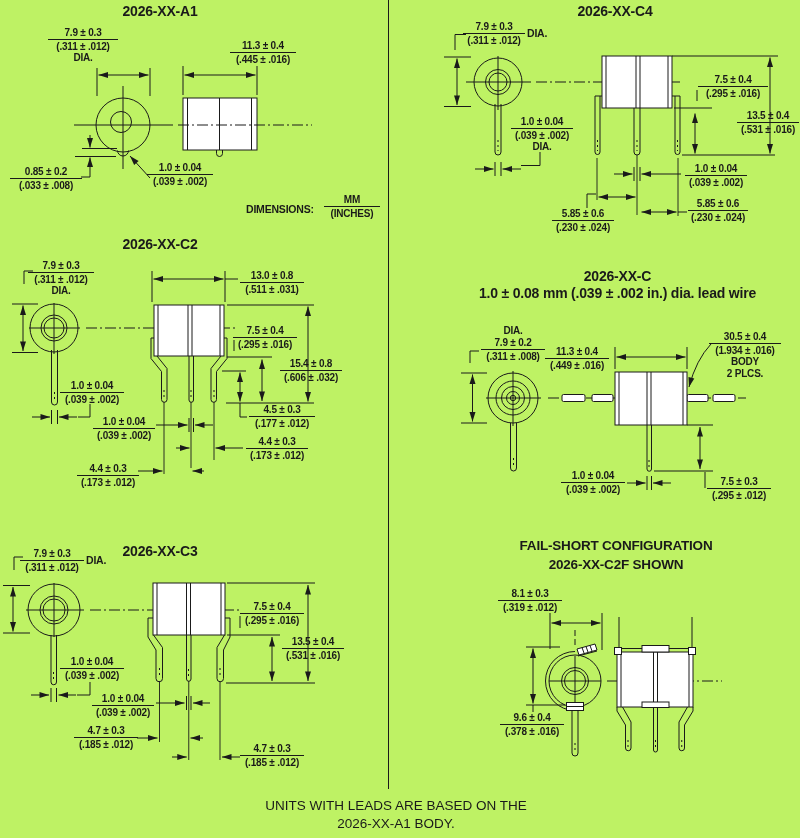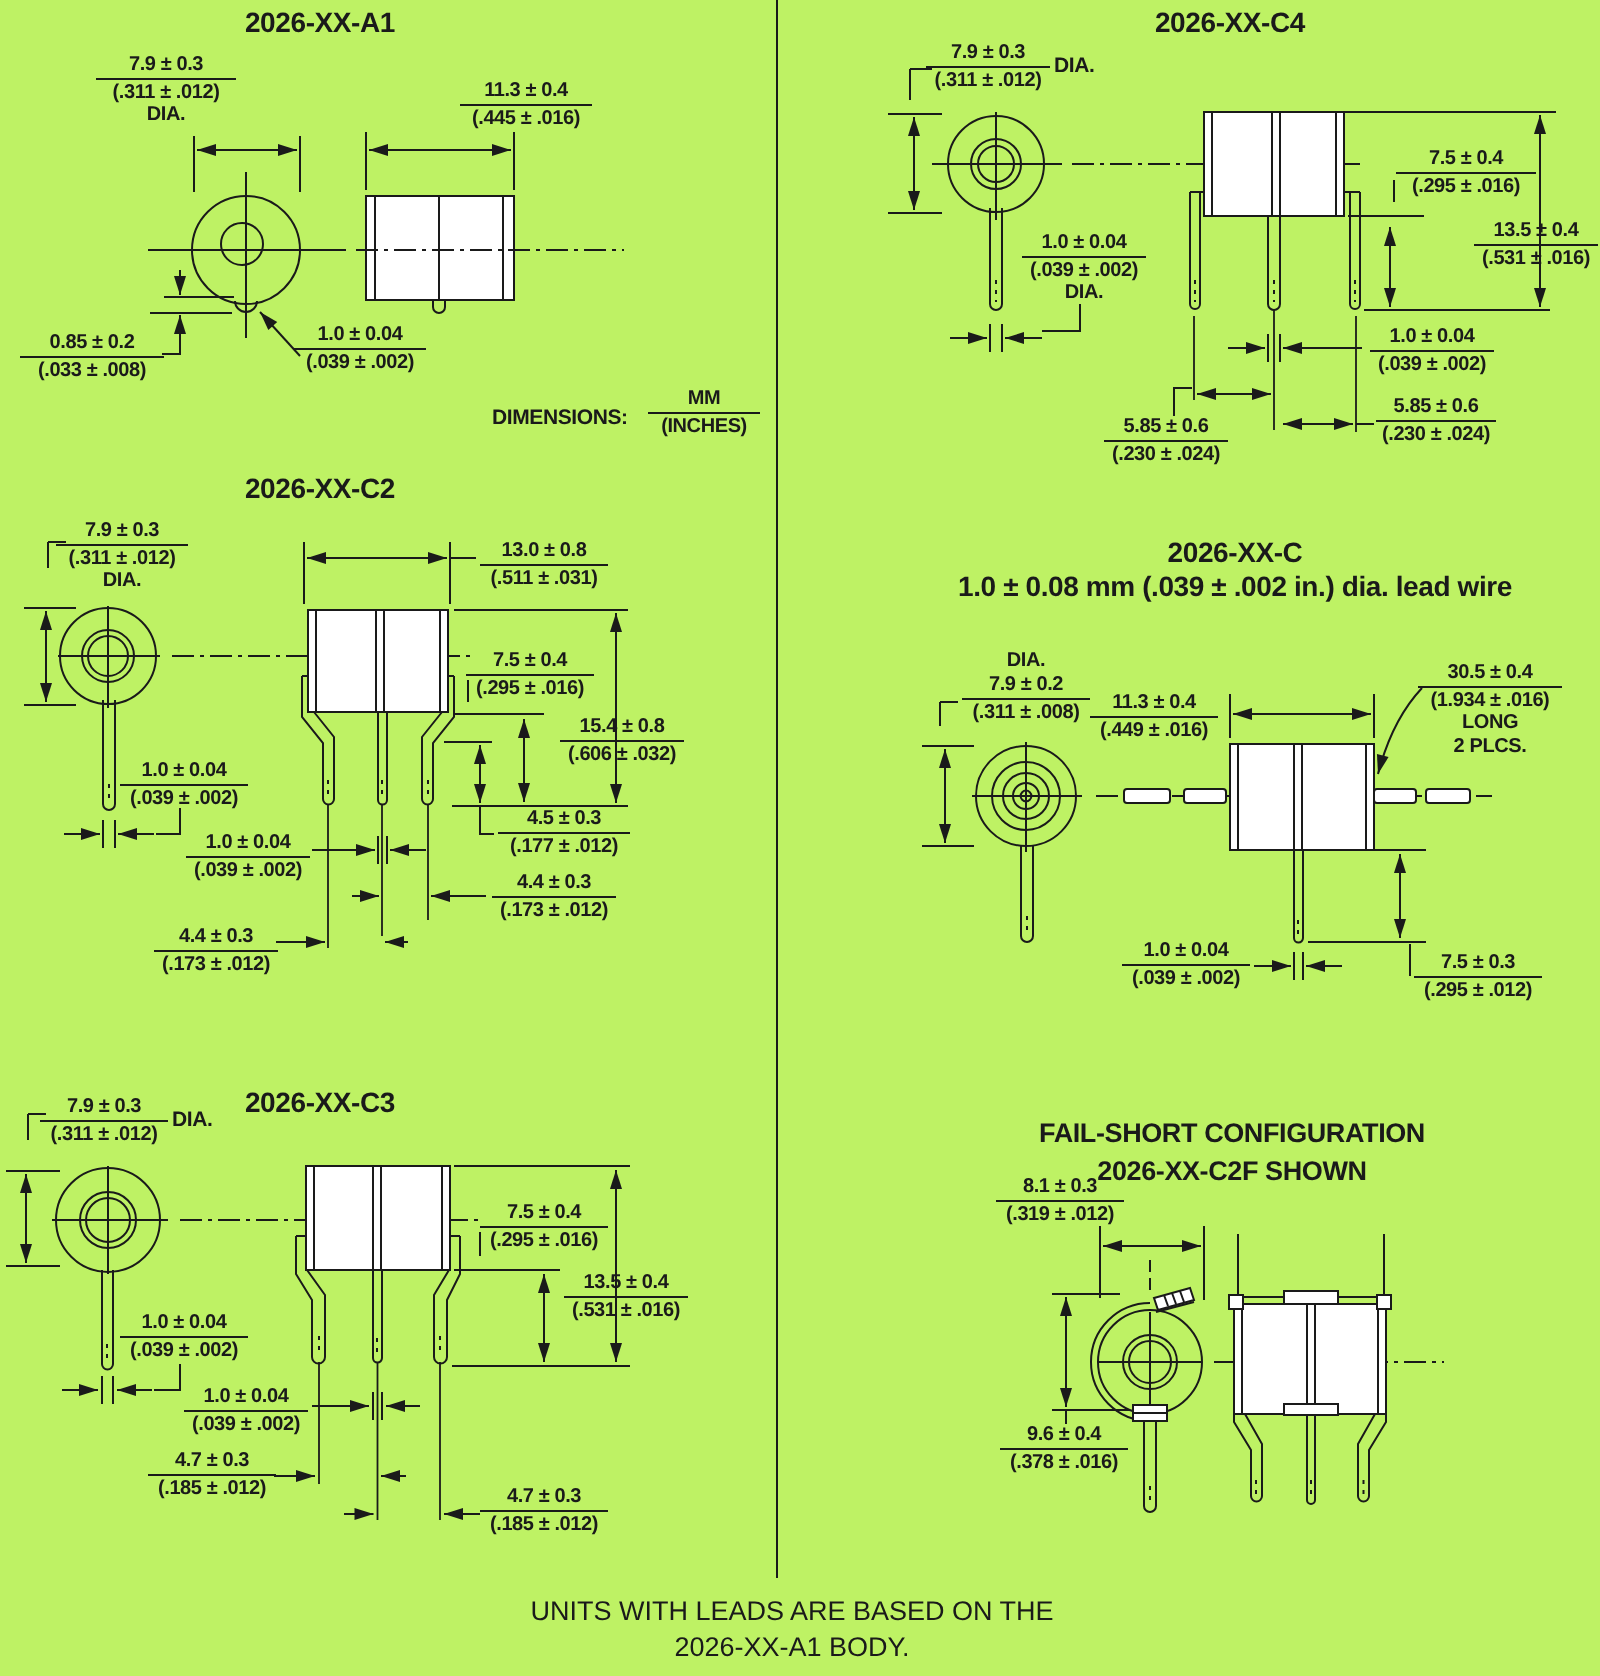--- a/index.html
+++ b/index.html
@@ -510,7 +510,7 @@
 <div class="dim" style="left:709px;top:331px;width:72px;">
   <span class="mm">30.5 ± 0.4</span>
       <span class="in">(1.934 ± .016)</span>
-  <span class="sub">LONG</span>
+  <span class="sub">BODY</span>
       <span class="sub">2 PLCS.</span>
 </div>
 <div class="dim" style="left:561px;top:470px;width:64px;">

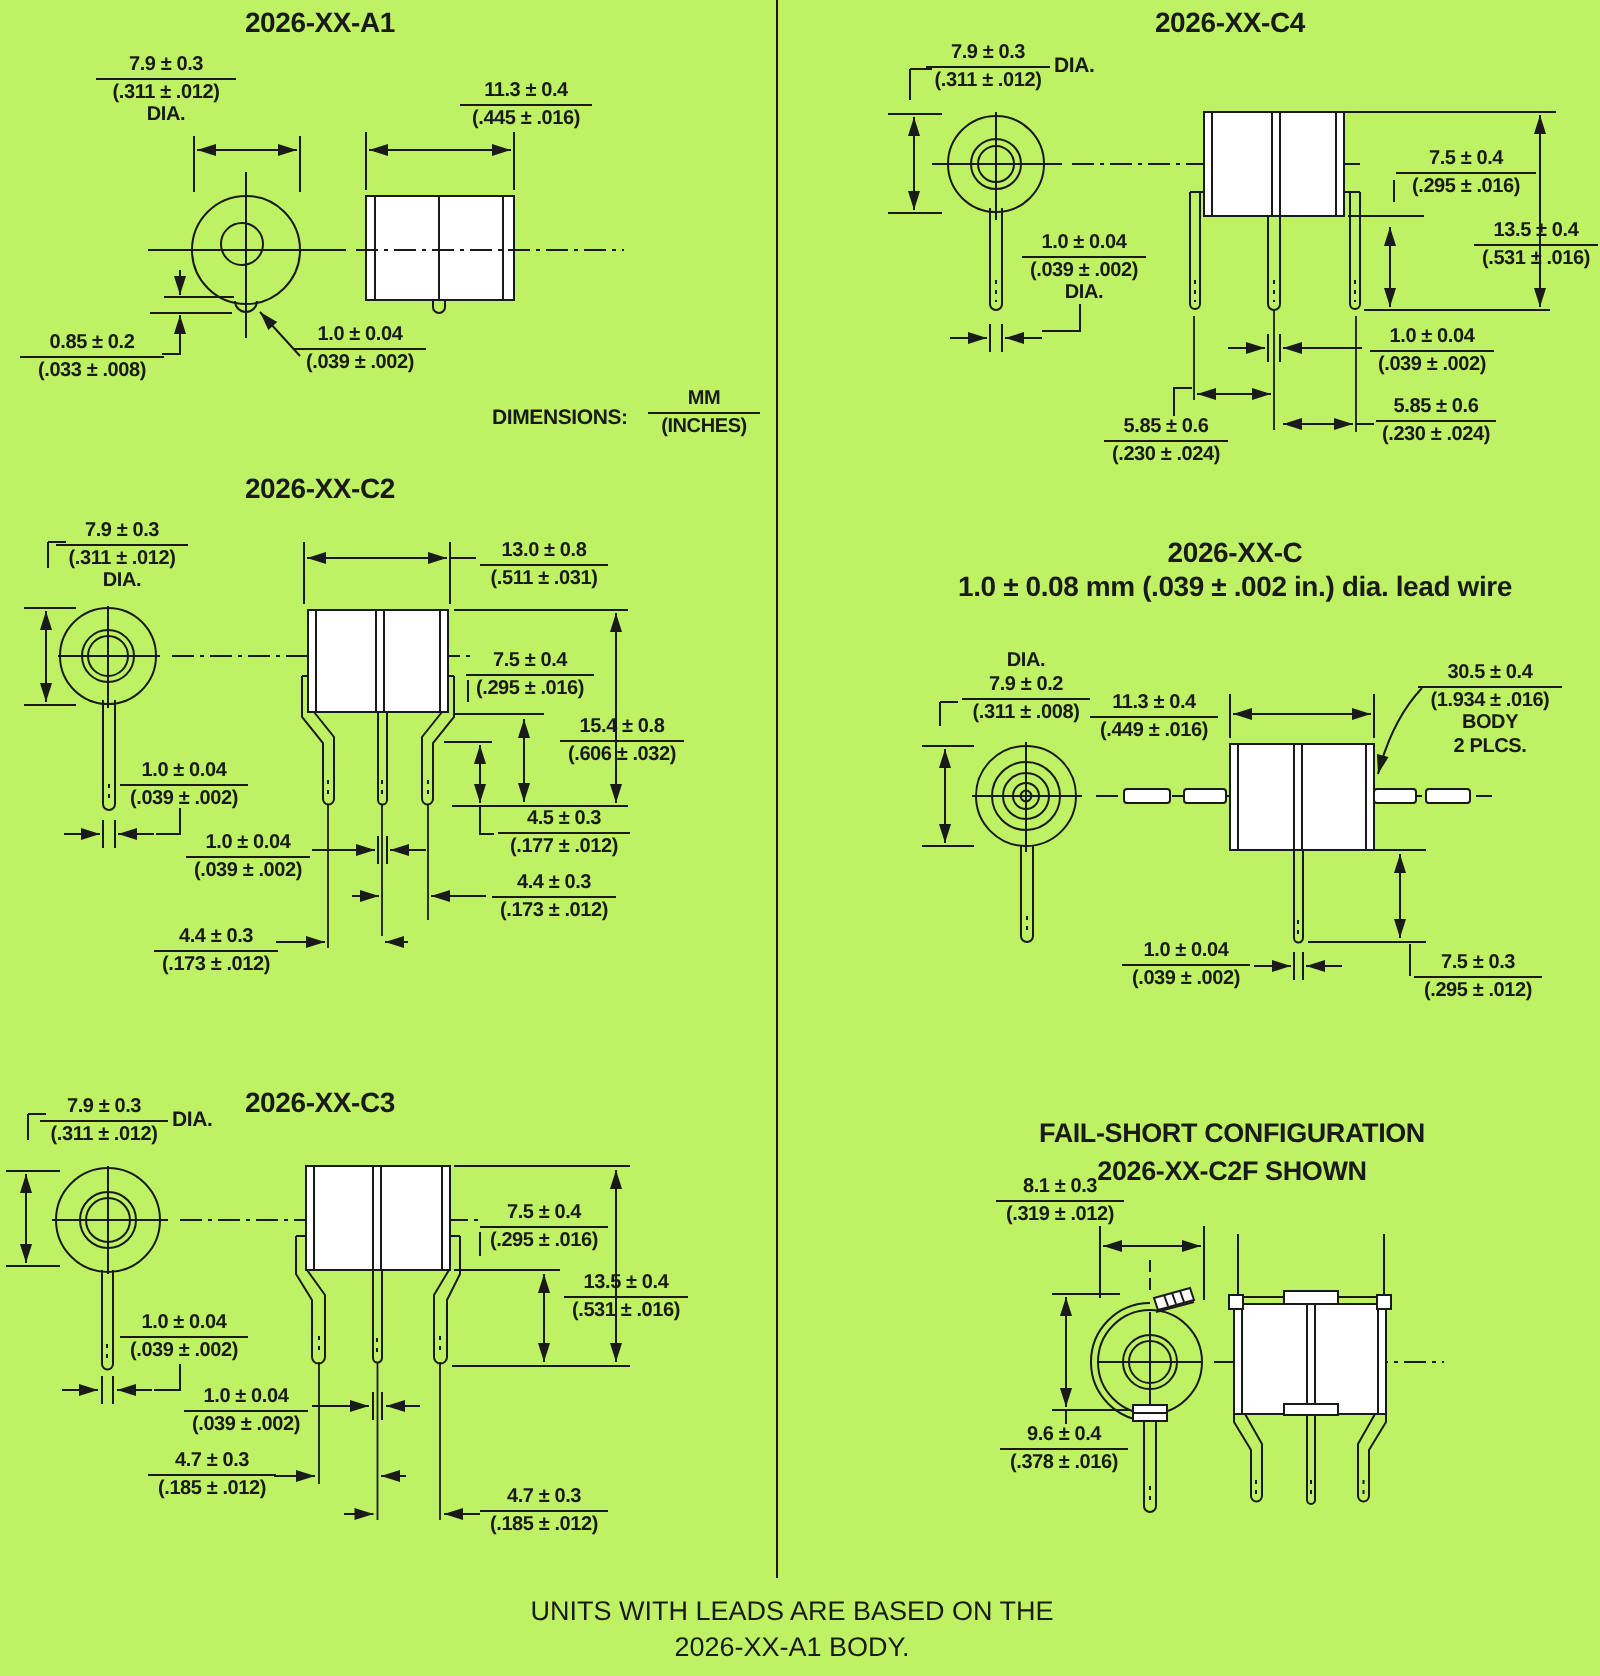--- a/index.html
+++ b/index.html
@@ -9,7 +9,7 @@
   .ptitle{position:absolute;font-weight:bold;font-size:14px;text-align:center;
           letter-spacing:-0.2px;white-space:nowrap;}
   .ptitle2{position:absolute;font-weight:bold;font-size:13.5px;text-align:center;
-          letter-spacing:-0.2px;white-space:nowrap;margin-top:21px;}
+          letter-spacing:-0.2px;white-space:nowrap;}
   .dim{position:absolute;font-weight:bold;font-size:10px;line-height:1.12;
        text-align:center;letter-spacing:-0.2px;white-space:nowrap;}
   .dim .mm{display:block;border-bottom:1.2px solid #1a1a1a;padding:0 1px 1px;}

